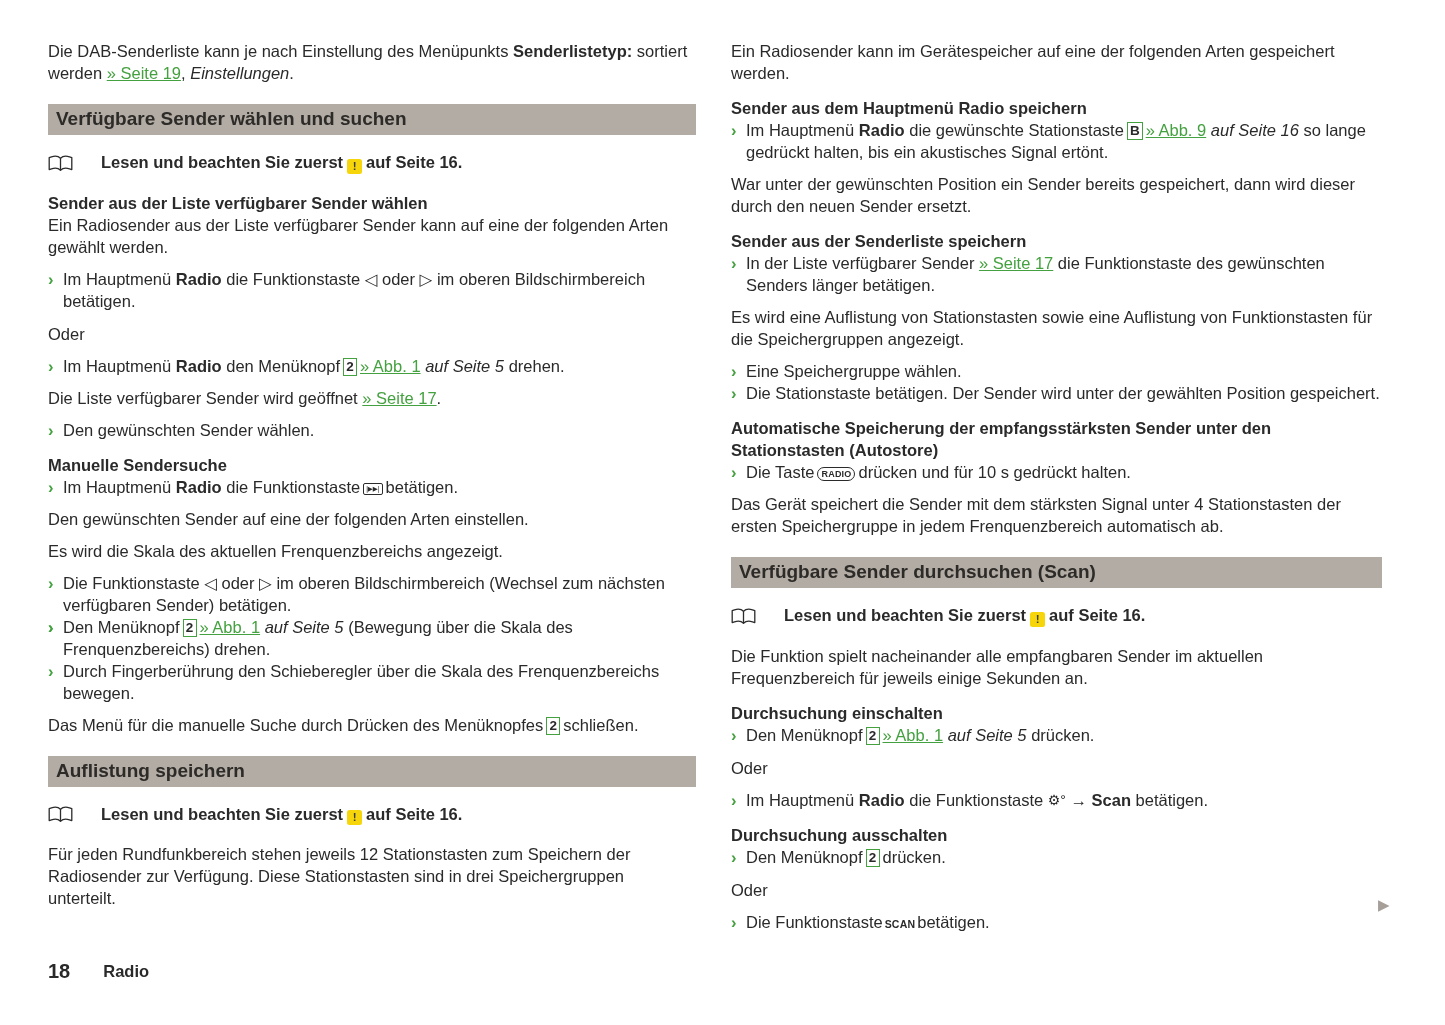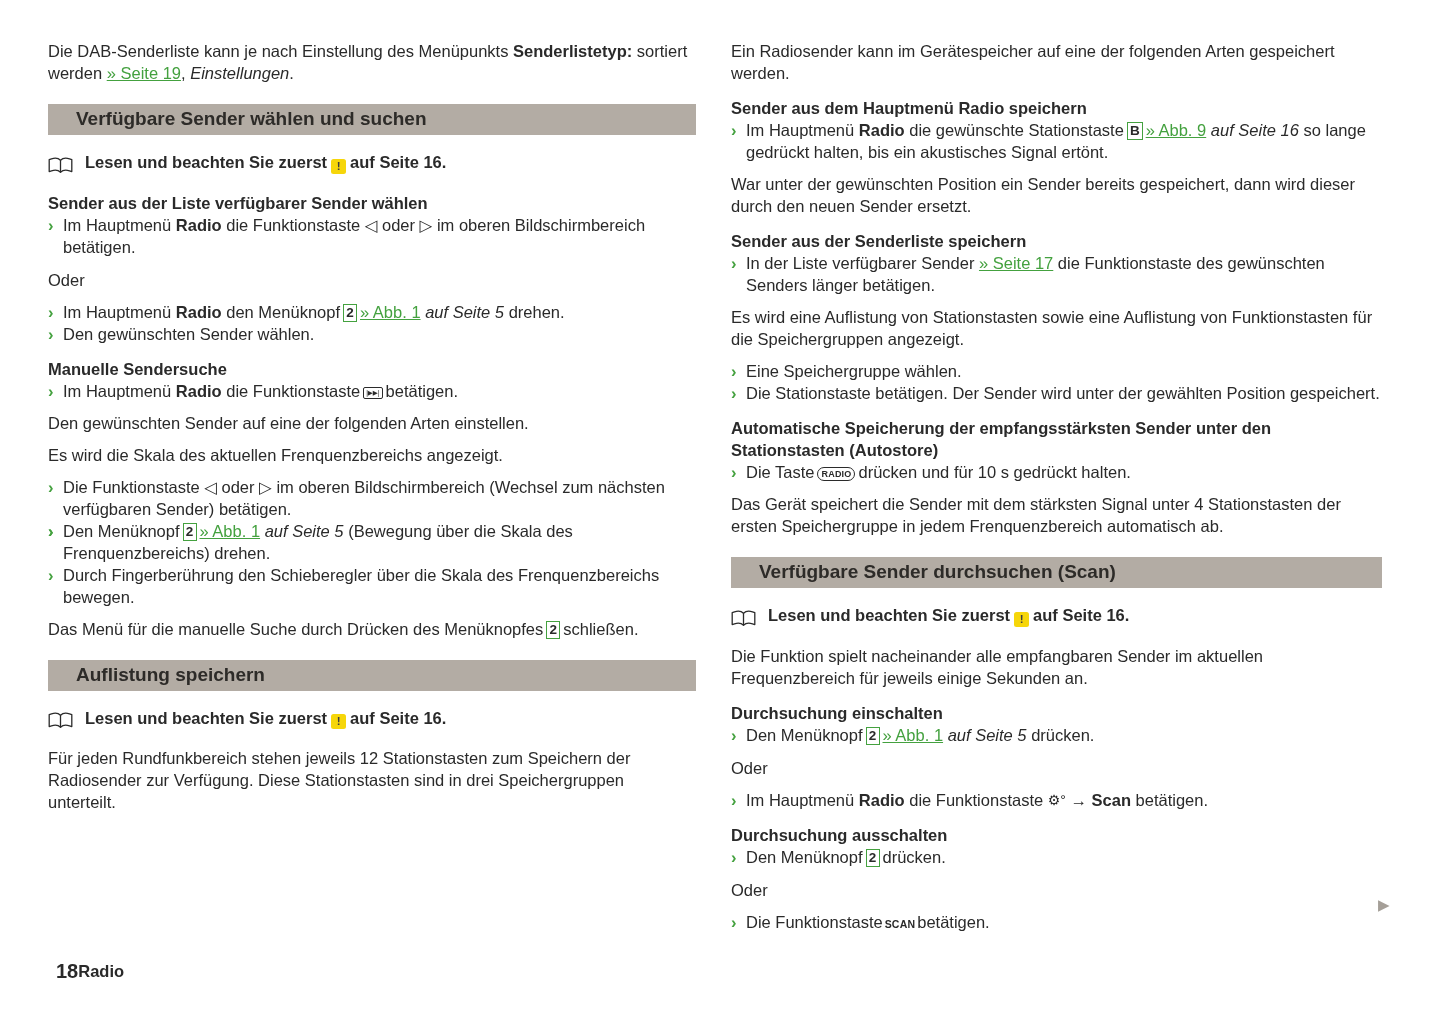--- a/index.html
+++ b/index.html
@@ -21,7 +21,7 @@
   .blk:first-child{margin-top:0;}
 
   .blk-hbar{background:var(--barbg);color:#2d2b28;font-size:19px;line-height:24px;
-            font-weight:700;padding:3px 28px 4px;margin:20px 0 16px;}
+            font-weight:700;padding:3px 8px 4px;margin:20px 0 16px;}
   .blk-note{display:flex;align-items:flex-end;gap:12px;font-weight:700;margin:16px 0 18px;}
   .blk-note .book{flex:0 0 auto;margin-top:2px;}
   .blk-p{margin:10px 0 0;}

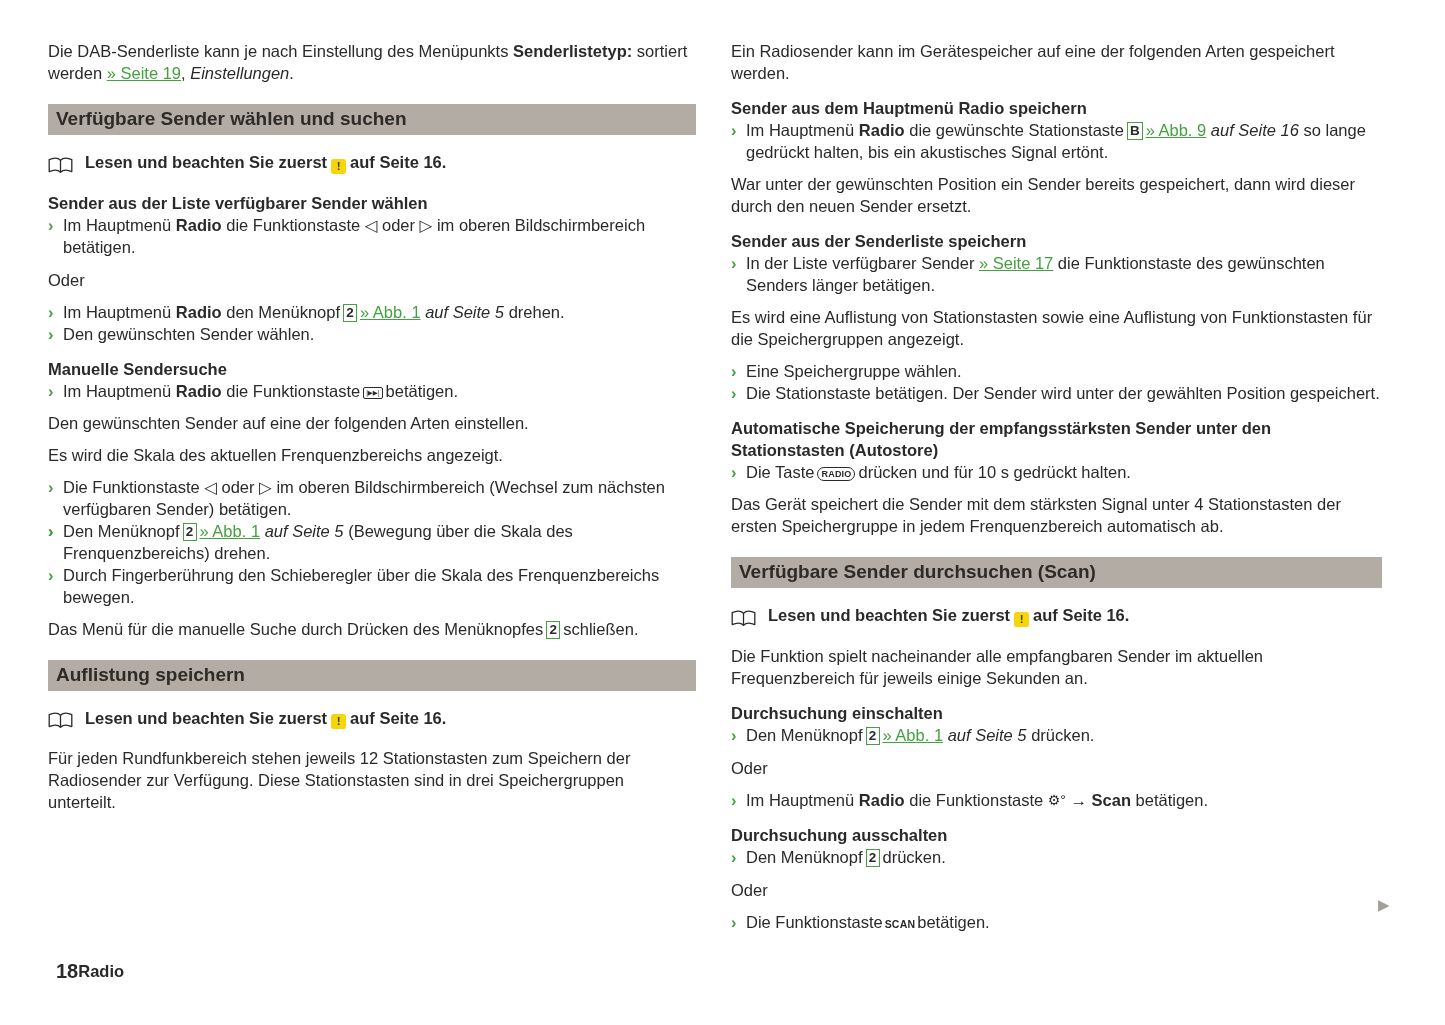--- a/index.html
+++ b/index.html
@@ -22,7 +22,7 @@
 
   .blk-hbar{background:var(--barbg);color:#2d2b28;font-size:19px;line-height:24px;
             font-weight:700;padding:3px 8px 4px;margin:20px 0 16px;}
-  .blk-note{display:flex;align-items:flex-end;gap:12px;font-weight:700;margin:16px 0 18px;}
+  .blk-note{display:flex;align-items:center;gap:28px;font-weight:700;margin:16px 0 18px;}
   .blk-note .book{flex:0 0 auto;margin-top:2px;}
   .blk-p{margin:10px 0 0;}
   .blk-hbold{font-weight:700;margin:13px 0 0;}

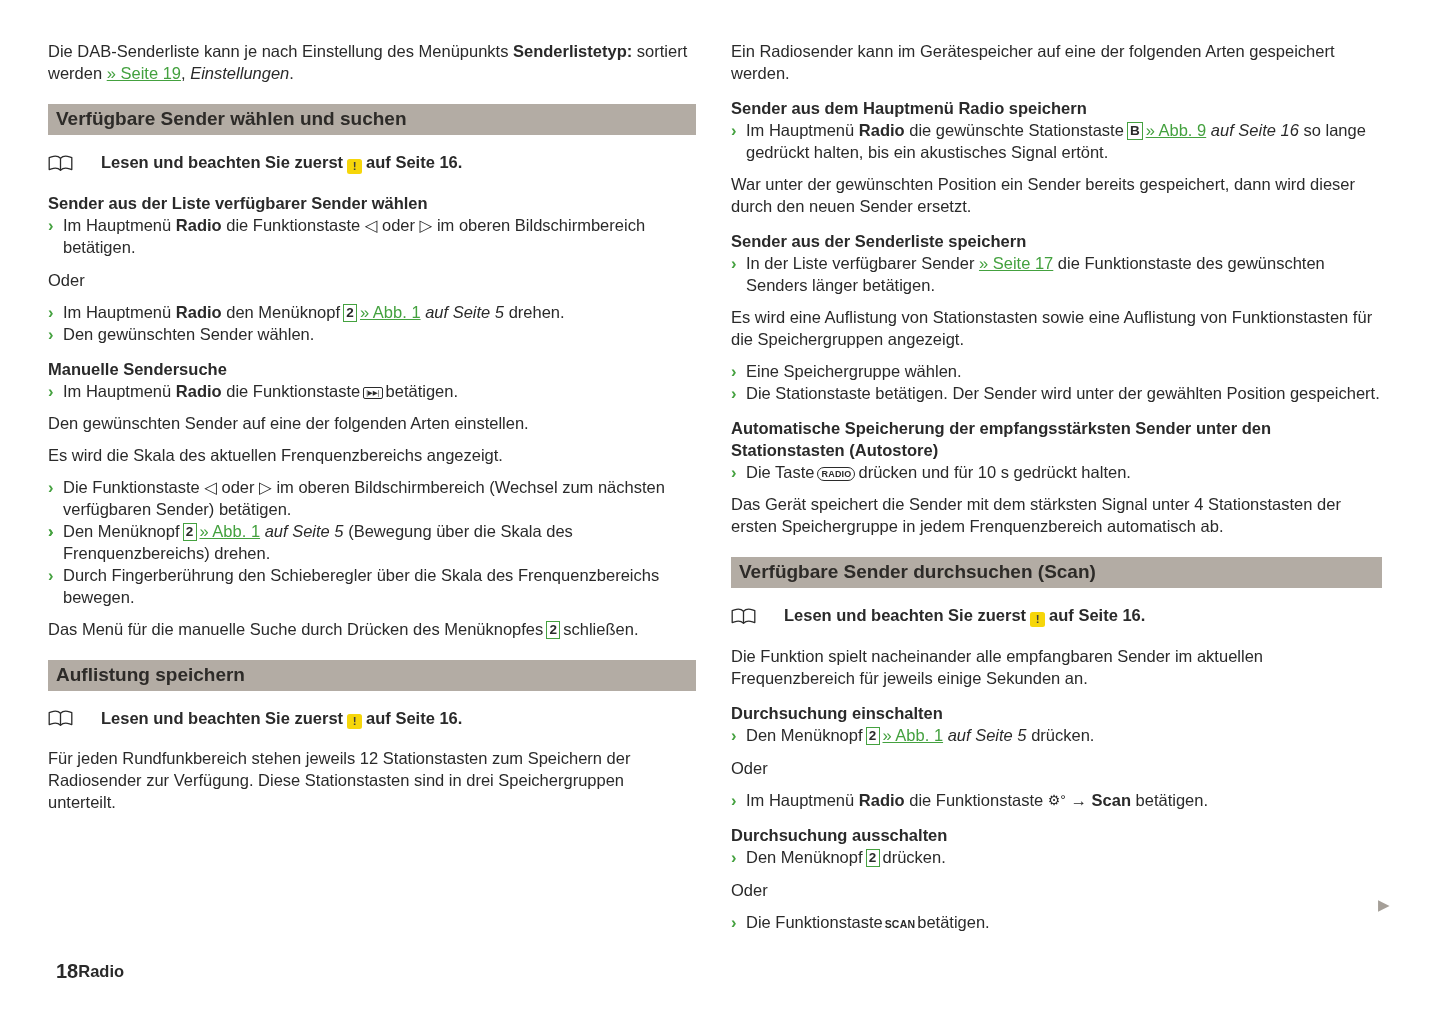--- a/index.html
+++ b/index.html
@@ -70,6 +70,7 @@
         <span><span class="seg-b">Lesen und beachten Sie zuerst</span><span class="seg-warn">!</span><span class="seg-b">auf Seite 16.</span></span>
       </div>
       <div class="blk blk-hbold">Sender aus der Liste verfügbarer Sender wählen</div>
+      <div class="blk blk-p"><span class="seg-n">Ein Radiosender aus der Liste verfügbarer Sender kann auf eine der folgenden Arten gewählt werden.</span></div>
       <div class="blk blk-bullet"><span class="bullet-mark">›</span><span><span class="seg-n">Im Hauptmenü </span><span class="seg-b">Radio</span><span class="seg-n"> die Funktionstaste ◁ oder ▷ im oberen Bildschirmbereich betätigen.</span></span></div>
       <div class="blk blk-oder">Oder</div>
       <div class="blk blk-bullet"><span class="bullet-mark">›</span><span><span class="seg-n">Im Hauptmenü </span><span class="seg-b">Radio</span><span class="seg-n"> den Menüknopf</span><span class="seg-key">2</span><span class="seg-g">» Abb. 1</span><span class="seg-n"> </span><span class="seg-i">auf Seite 5</span><span class="seg-n"> drehen.</span></span></div>

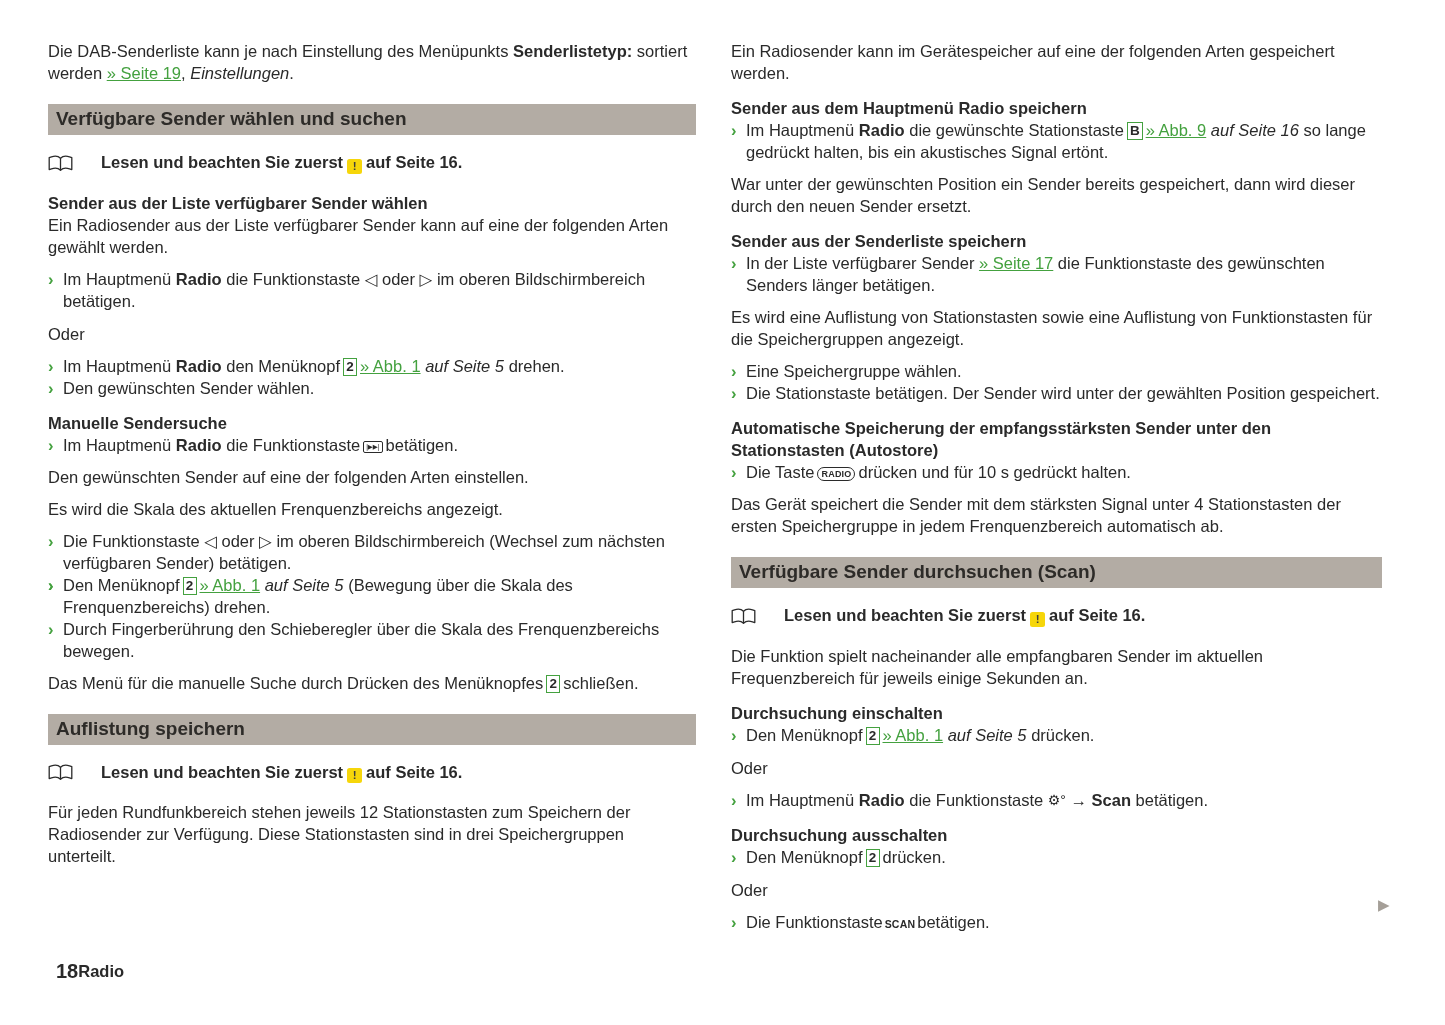--- a/index.html
+++ b/index.html
@@ -74,6 +74,7 @@
       <div class="blk blk-bullet"><span class="bullet-mark">›</span><span><span class="seg-n">Im Hauptmenü </span><span class="seg-b">Radio</span><span class="seg-n"> die Funktionstaste ◁ oder ▷ im oberen Bildschirmbereich betätigen.</span></span></div>
       <div class="blk blk-oder">Oder</div>
       <div class="blk blk-bullet"><span class="bullet-mark">›</span><span><span class="seg-n">Im Hauptmenü </span><span class="seg-b">Radio</span><span class="seg-n"> den Menüknopf</span><span class="seg-key">2</span><span class="seg-g">» Abb. 1</span><span class="seg-n"> </span><span class="seg-i">auf Seite 5</span><span class="seg-n"> drehen.</span></span></div>
+      <div class="blk blk-p"><span class="seg-n">Die Liste verfügbarer Sender wird geöffnet </span><span class="seg-g">» Seite 17</span><span class="seg-n">.</span></div>
       <div class="blk blk-bullet"><span class="bullet-mark">›</span><span><span class="seg-n">Den gewünschten Sender wählen.</span></span></div>
       <div class="blk blk-hbold">Manuelle Sendersuche</div>
       <div class="blk blk-bullet"><span class="bullet-mark">›</span><span><span class="seg-n">Im Hauptmenü </span><span class="seg-b">Radio</span><span class="seg-n"> die Funktionstaste</span><span class="seg-fkey">|▶▶|</span><span class="seg-n">betätigen.</span></span></div>

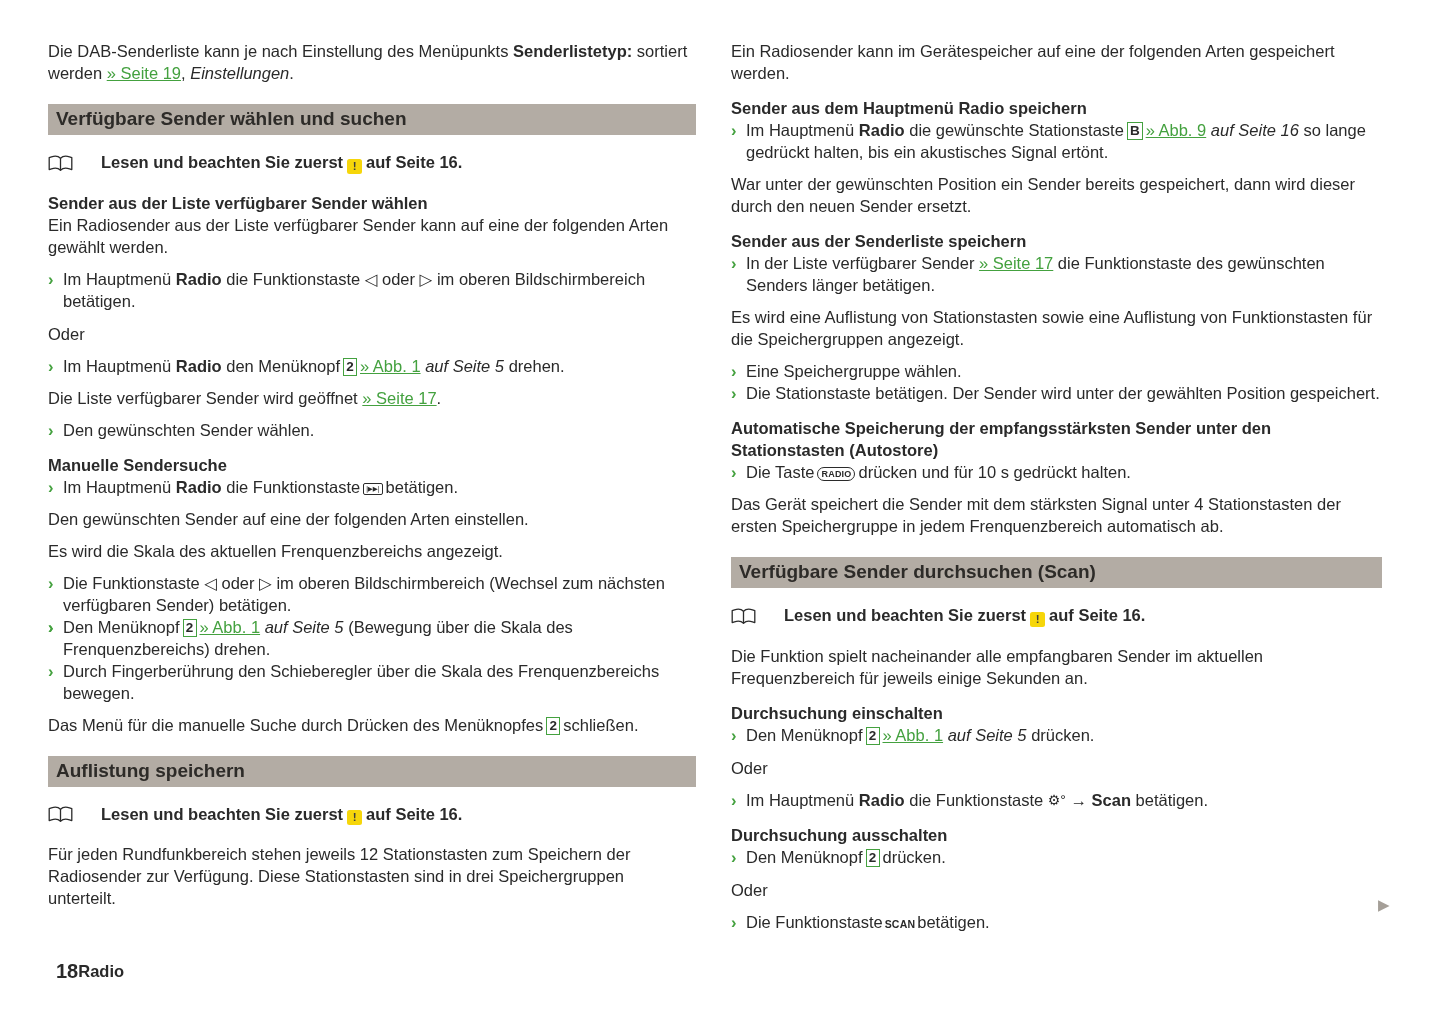--- a/index.html
+++ b/index.html
@@ -50,7 +50,7 @@
   .seg-scan{font-weight:700;font-size:10.5px;letter-spacing:0.2px;margin:0 2px;}
   .seg-gear{font-size:14px;vertical-align:1px;}
 
-  .footer{position:absolute;left:56px;top:960px;display:flex;align-items:flex-start;}
+  .footer{position:absolute;left:48px;top:960px;display:flex;align-items:flex-start;gap:33px;}
   .page-number{font-size:20px;font-weight:700;}
   .footer-label{font-size:16.5px;font-weight:700;}
   .continuation{position:absolute;left:1378px;top:894px;font-size:15px;color:#a59f98;}

